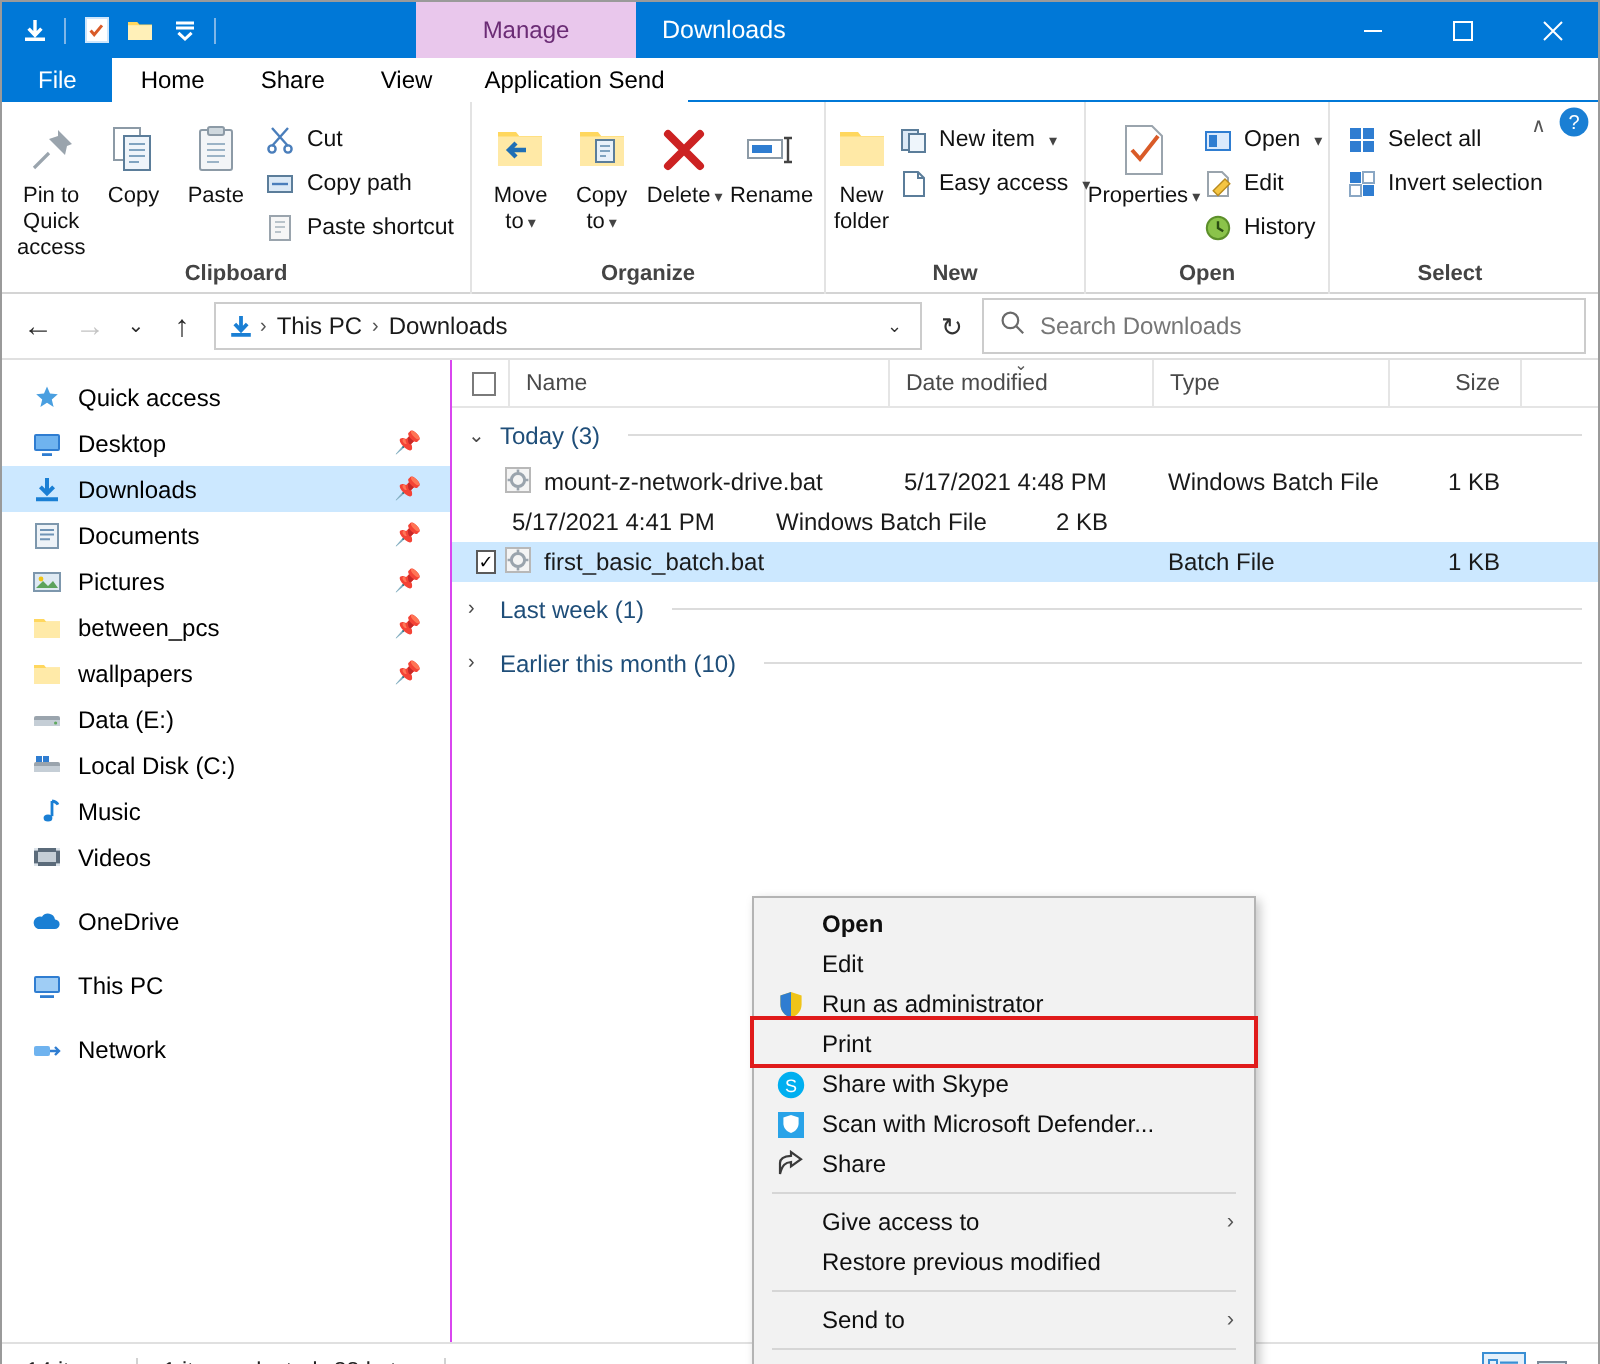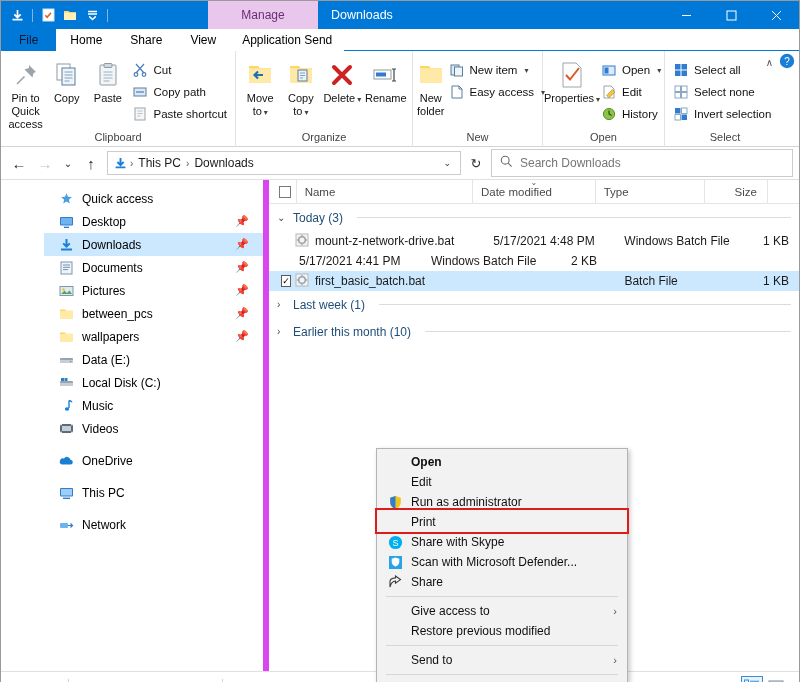--- a/index.html
+++ b/index.html
@@ -74,7 +74,7 @@
     background: #ffffff;
   }
   .tab.file {
-    background: #0078d7; color: #0f172a;
+    background: #0078d7; color: #ffffff;
     padding: 0 18px;
   }
   .tab.apptools { padding: 0 12px; }

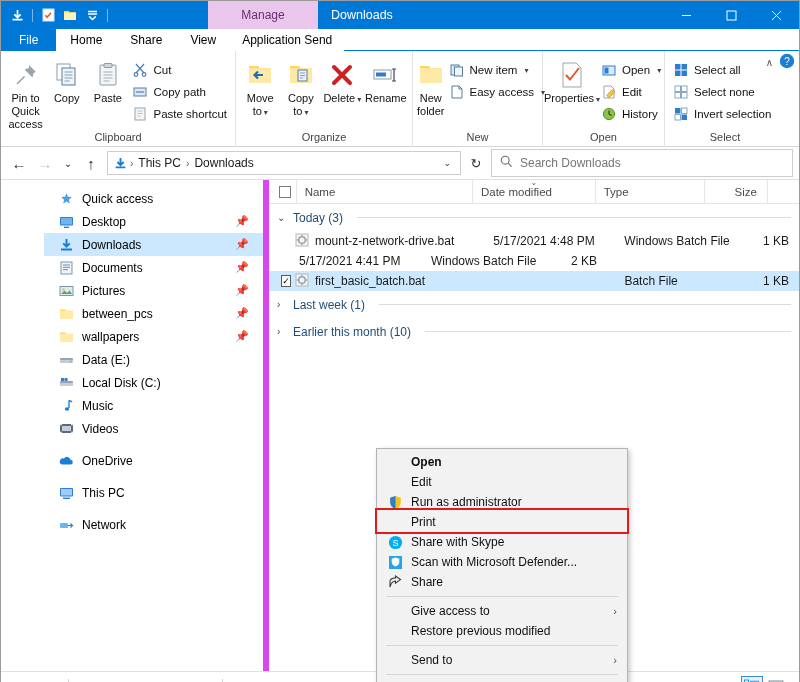--- a/index.html
+++ b/index.html
@@ -571,17 +571,6 @@
           <div class="small-btn">
             <span class="ic">
               <svg width="14" height="14" viewBox="0 0 14 14">
-                  <rect x="1" y="1" width="5.5" height="5.5" fill="none" stroke="#8aa7c4"></rect>
-                  <rect x="7.5" y="1" width="5.5" height="5.5" fill="none" stroke="#8aa7c4"></rect>
-                  <rect x="1" y="7.5" width="5.5" height="5.5" fill="none" stroke="#8aa7c4"></rect>
-                  <rect x="7.5" y="7.5" width="5.5" height="5.5" fill="none" stroke="#8aa7c4"></rect>
-                </svg>
-            </span>
-            <span>Select none</span>
-          </div>
-          <div class="small-btn">
-            <span class="ic">
-              <svg width="14" height="14" viewBox="0 0 14 14">
                   <rect x="1" y="1" width="5.5" height="5.5" fill="#2f7dd1"></rect>
                   <rect x="7.5" y="1" width="5.5" height="5.5" fill="none" stroke="#8aa7c4"></rect>
                   <rect x="1" y="7.5" width="5.5" height="5.5" fill="none" stroke="#8aa7c4"></rect>

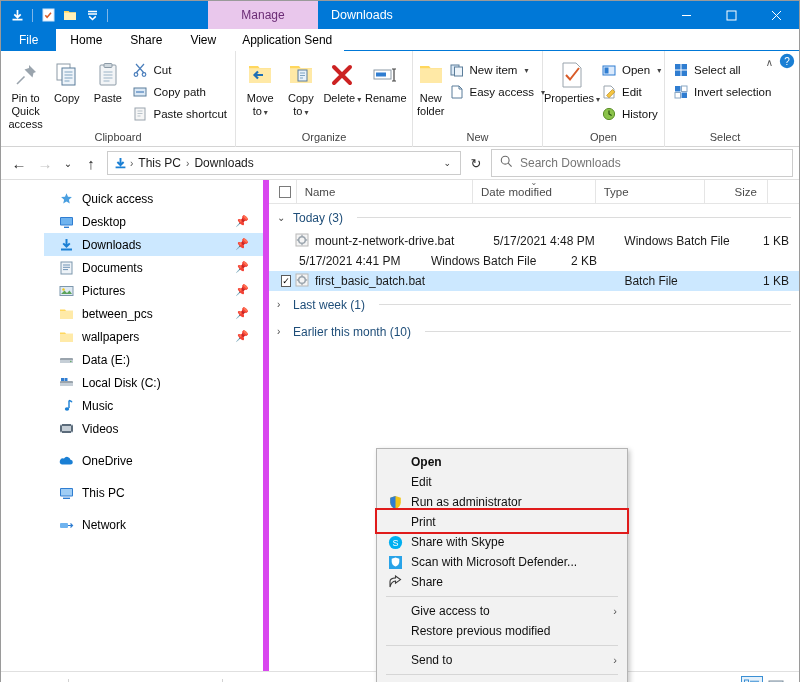--- a/index.html
+++ b/index.html
@@ -102,6 +102,7 @@
   .rgroup-title {
     text-align: center; font-size: 11px; color: #444;
     padding-bottom: 4px;
+    font-weight: bold;
   }
   .big-btn {
     width: 58px;

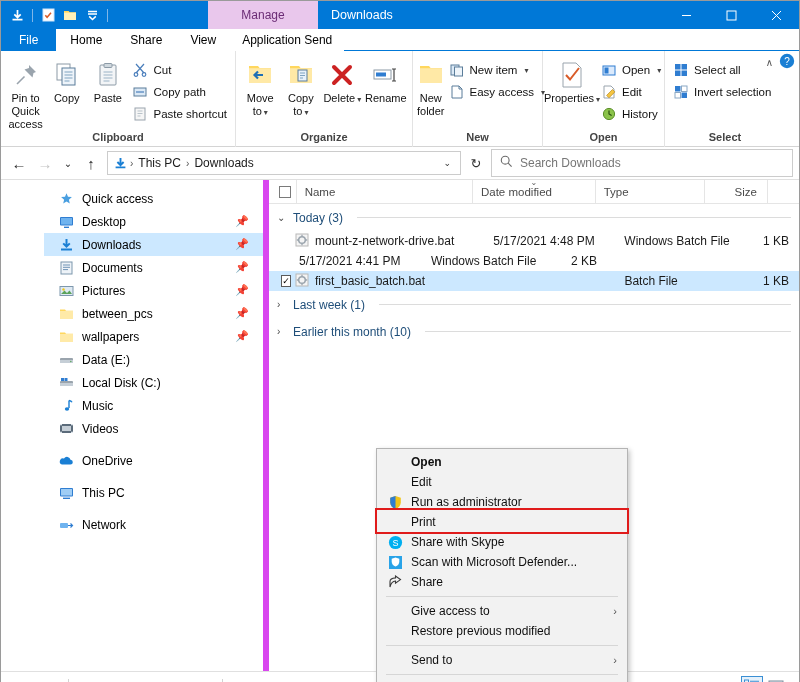--- a/index.html
+++ b/index.html
@@ -175,9 +175,8 @@
     width: 225px;
     background: #ffffff;
     padding-top: 7px;
-    border-right: 6px solid #d946ef;
+    border-right: 1px solid #d946ef;
     overflow: hidden;
-    margin-left: 43px;
   }
   .nav-item {
     height: 23px;

